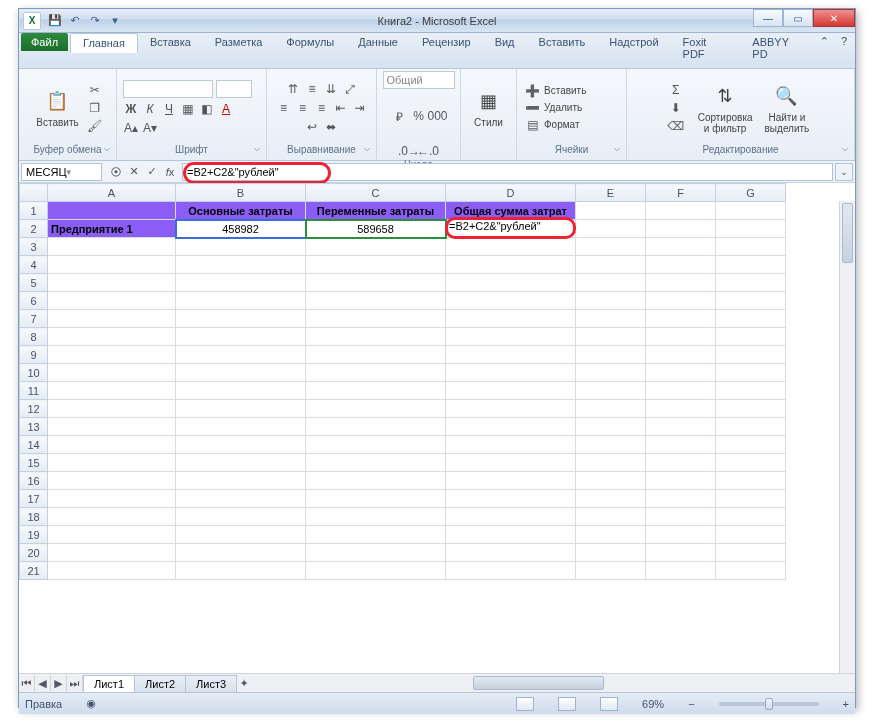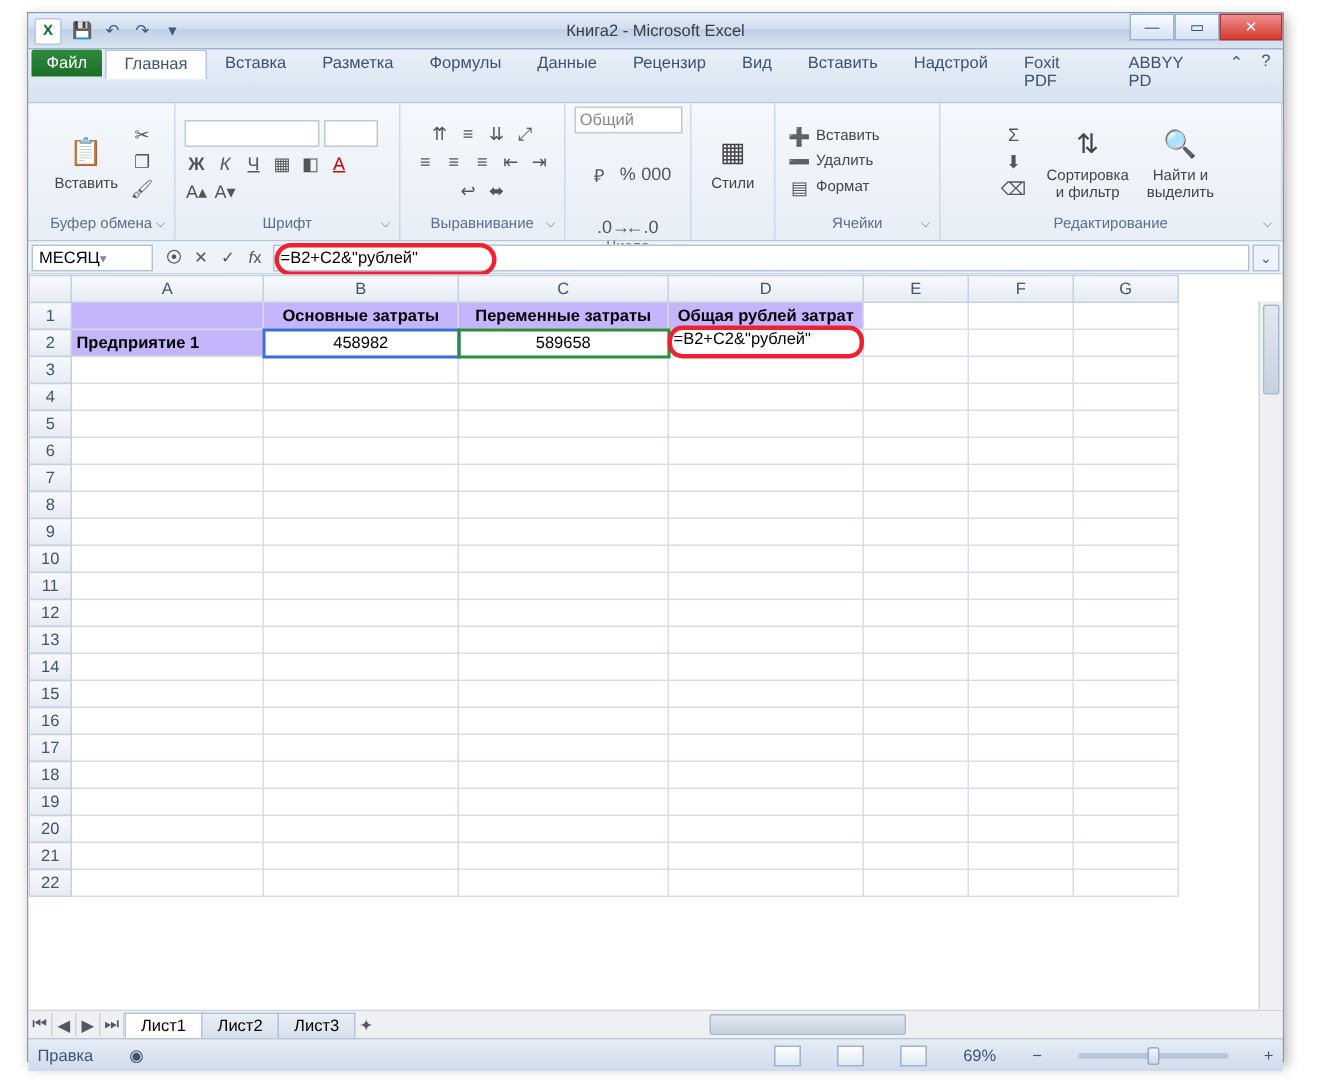--- a/index.html
+++ b/index.html
@@ -55,7 +55,7 @@
 .colhdr th { height: 18px; }
 .rowhdr { width: 28px; }
 .cell { border: 1px solid #d7dde5; height: 18px; font-size: 11px; padding: 0 3px; vertical-align: middle; white-space: nowrap; }
-.hdrcell { background: #c4b5fd; font-weight: bold; text-align: center; }
+.hdrcell { background: #8b5cf6; font-weight: bold; text-align: center; }
 .hdrcell.left{text-align:left;}
 .numcell{text-align:center;}
 .sel-b2 { outline: 2px solid #3a6fd8; outline-offset: -1px; }

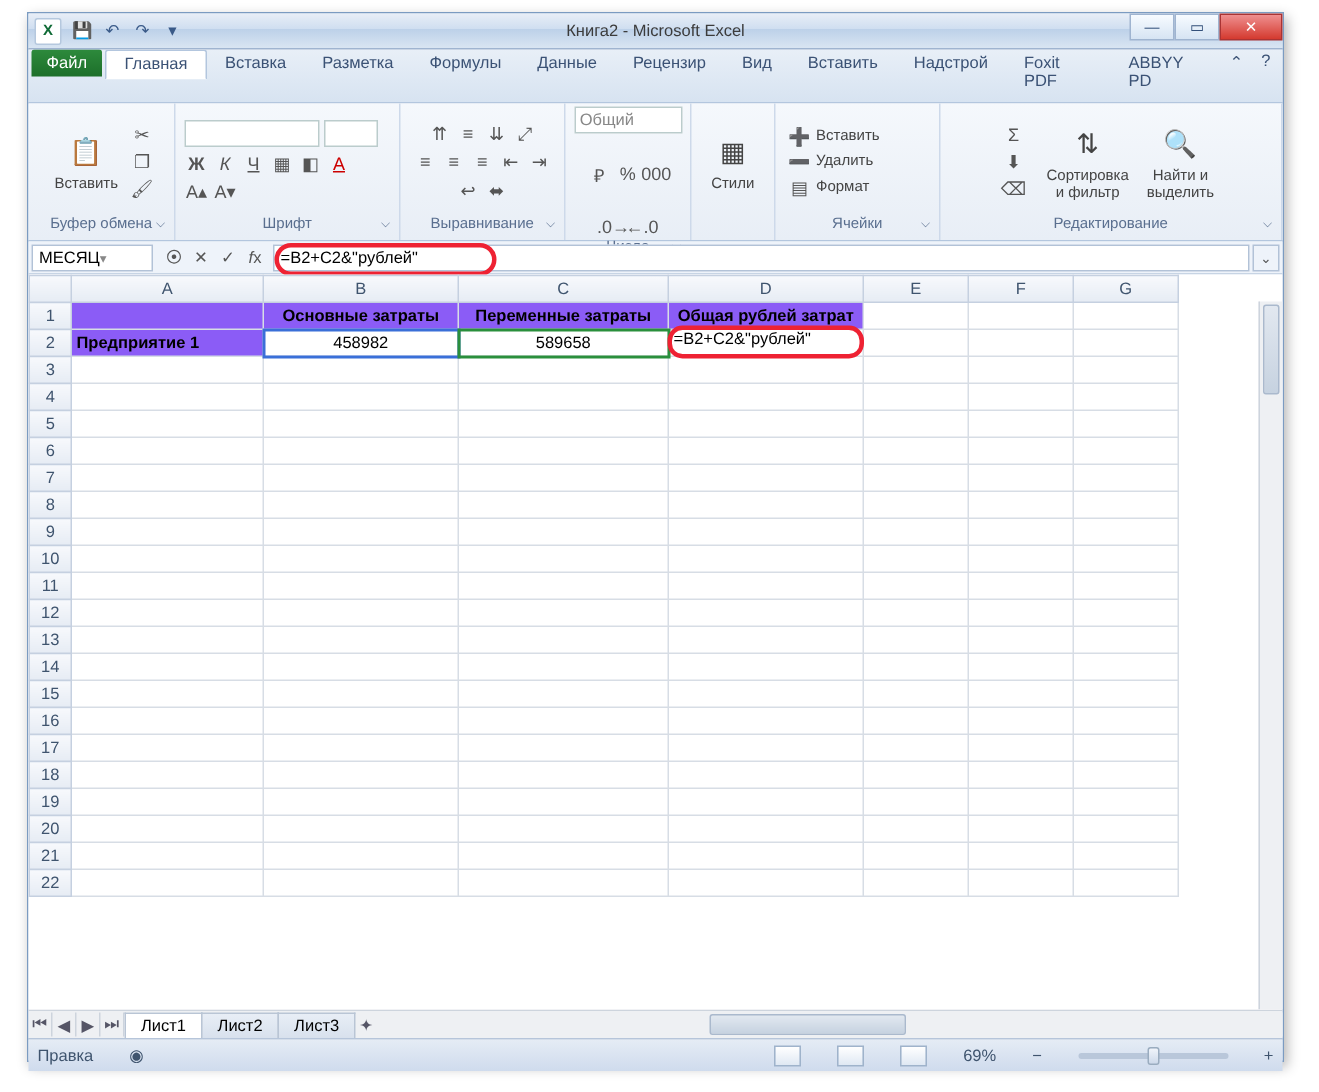--- a/index.html
+++ b/index.html
@@ -283,7 +283,7 @@
             <td class="cell hdrcell left"></td>
             <td class="cell hdrcell">Основные затраты</td>
             <td class="cell hdrcell">Переменные затраты</td>
-            <td class="cell hdrcell">Общая рублей затрат</td>
+            <td class="cell hdrcell">Общая сумма затрат</td>
             <td class="cell"></td>
             <td class="cell"></td>
             <td class="cell"></td>

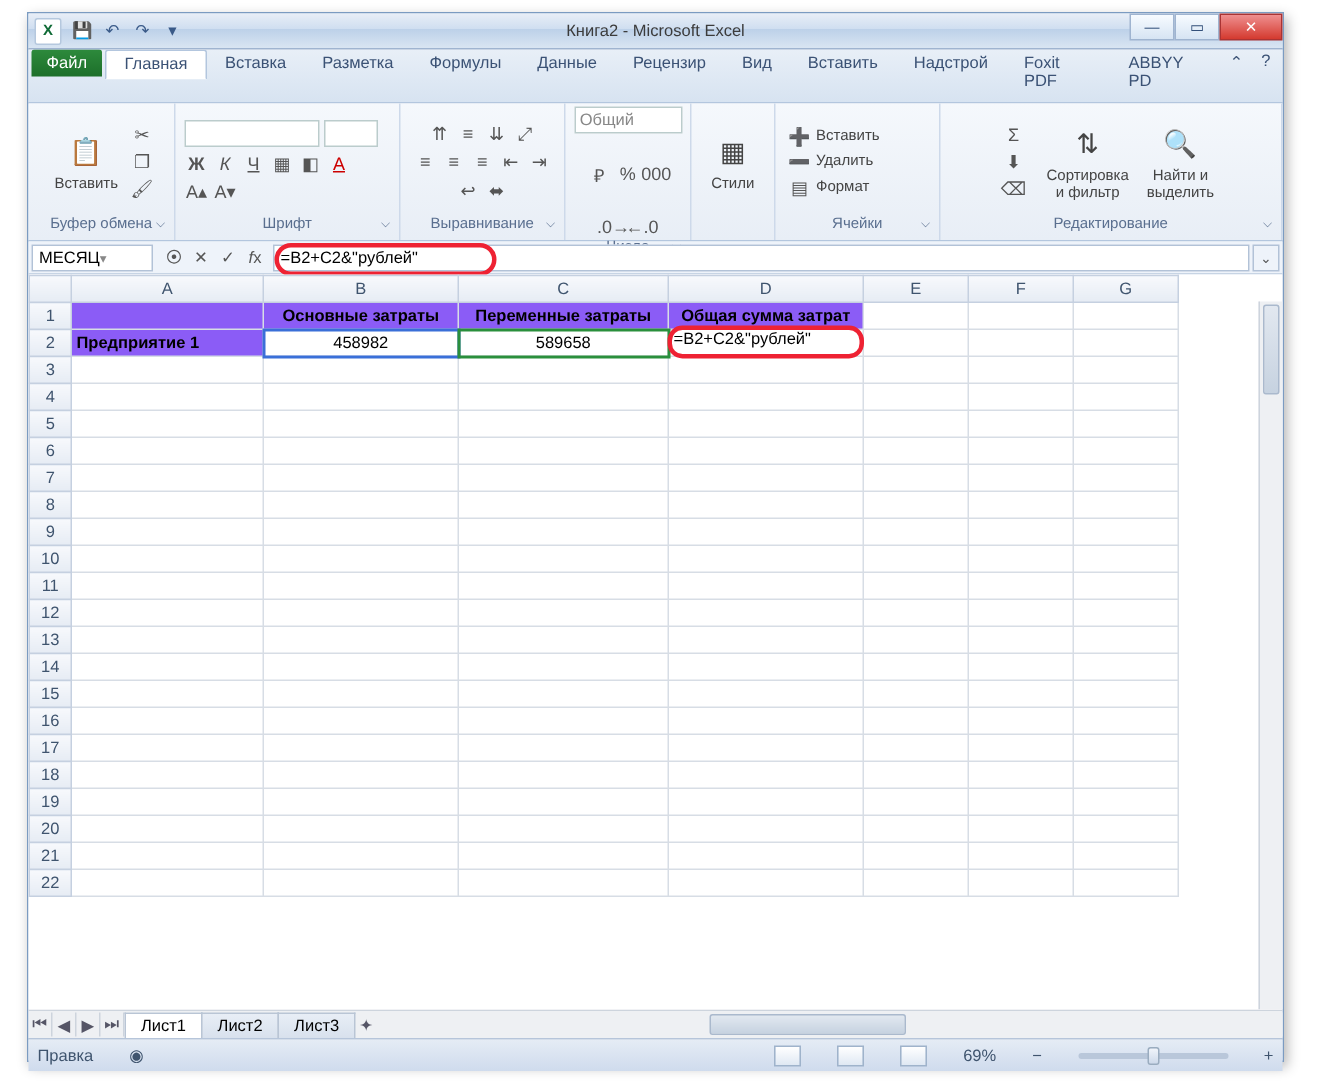--- a/index.html
+++ b/index.html
@@ -490,16 +490,6 @@
             <td class="cell"></td>
             <td class="cell"></td>
           </tr>
-          <tr>
-            <th class="rowhdr">22</th>
-            <td class="cell"></td>
-            <td class="cell"></td>
-            <td class="cell"></td>
-            <td class="cell"></td>
-            <td class="cell"></td>
-            <td class="cell"></td>
-            <td class="cell"></td>
-          </tr>
         </tbody>
       </table>
     <div class="vscroll">

